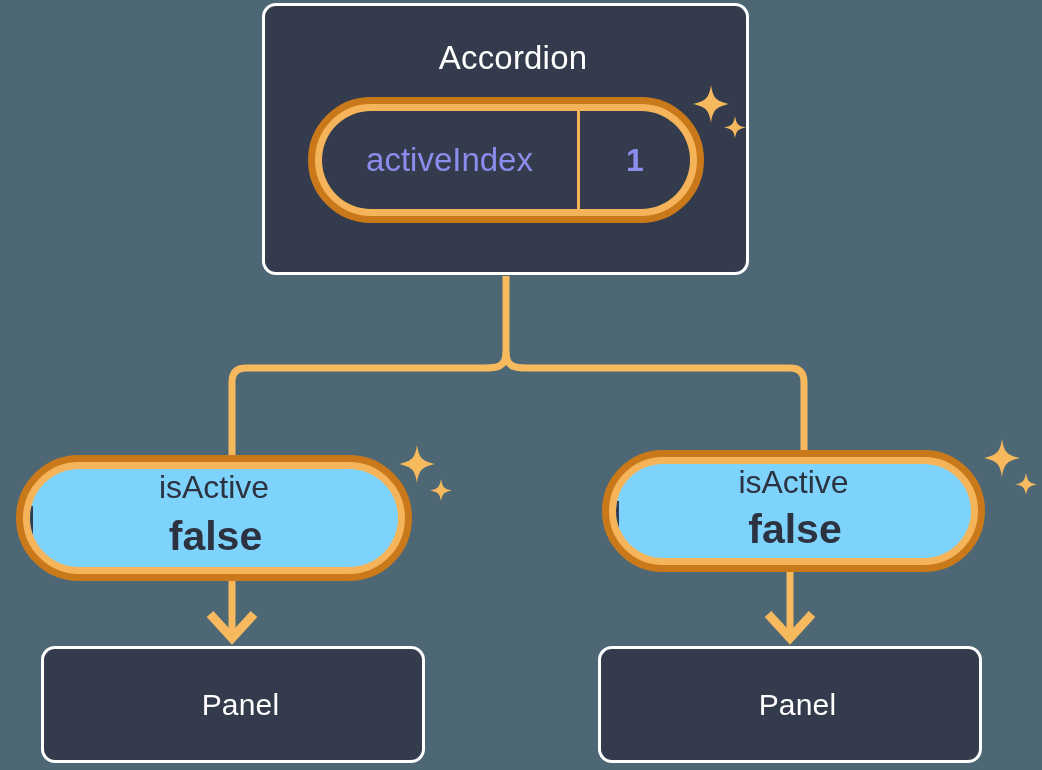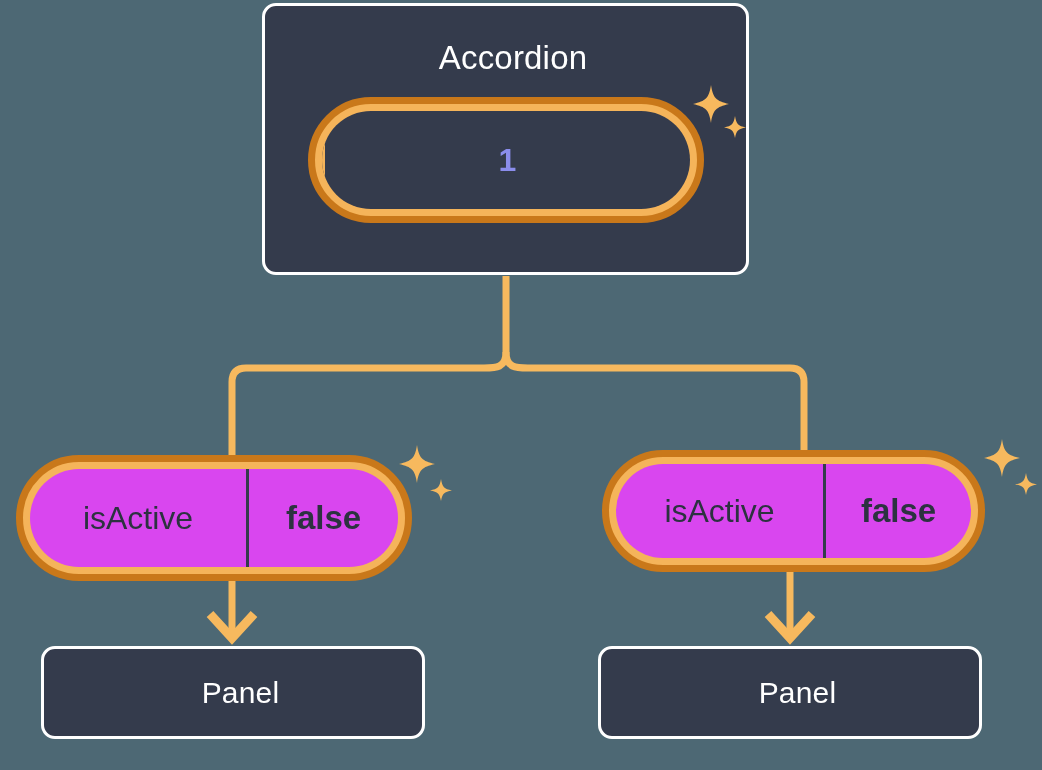--- a/index.html
+++ b/index.html
@@ -210,6 +210,7 @@
 
   <div class="pill" id="pill-activeindex">
     <div class="pill-inner">
+      <div class="pill-key">activeIndex</div>
       <div class="pill-val">1</div>
     </div>
   </div>

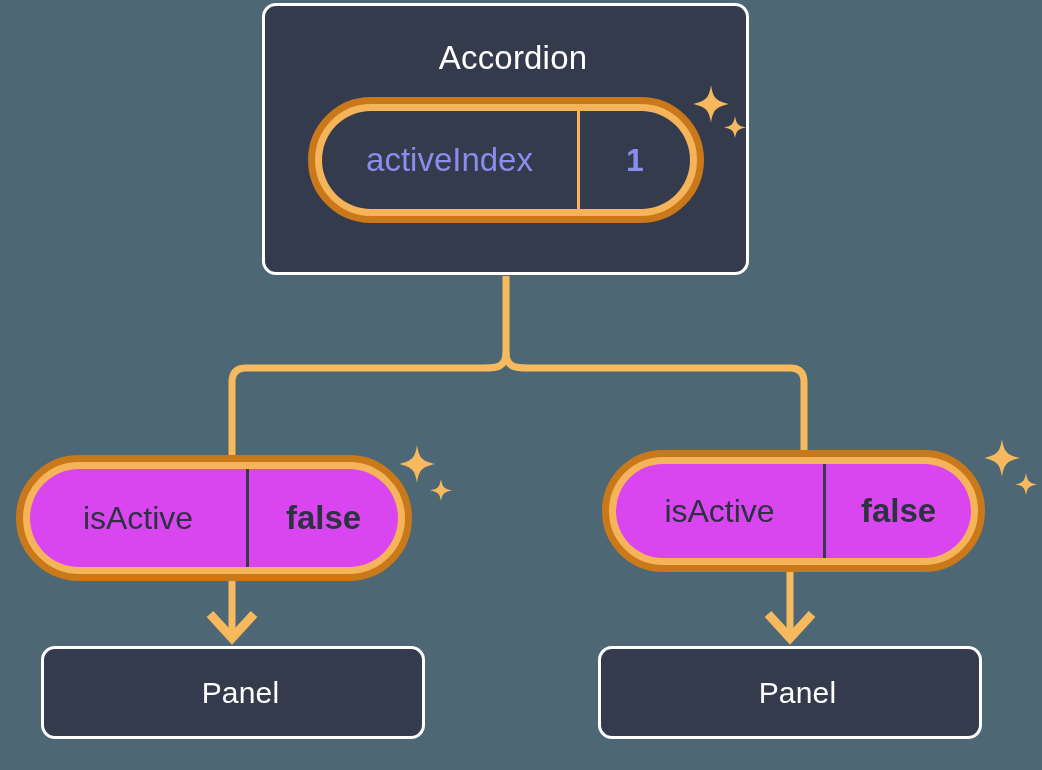--- a/index.html
+++ b/index.html
@@ -136,7 +136,8 @@
 
   
   .pill-purple .pill-inner {
-    background: #d946ef;
+    background: #7dd3fc;
+    flex-direction: column;
   }
   .pill-purple .pill-key {
     color: #2c3240;

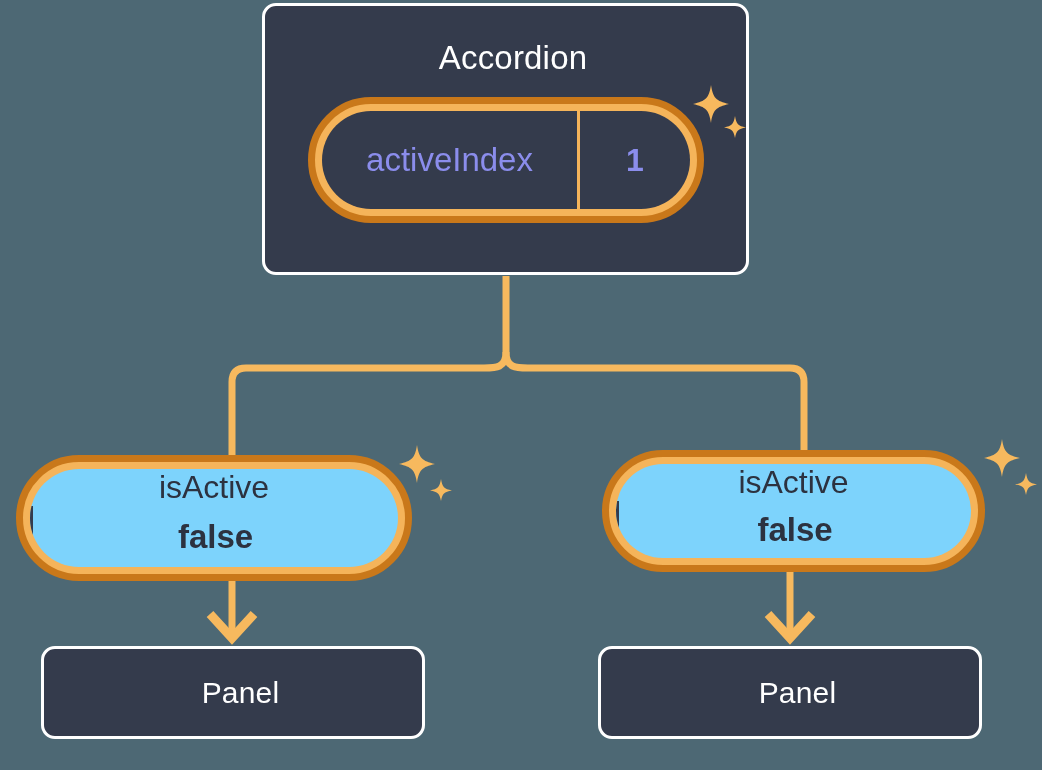--- a/index.html
+++ b/index.html
@@ -146,7 +146,7 @@
   }
   .pill-purple .pill-val {
     color: #2c3240;
-    font-size: 33px;
+    font-size: 41px;
     font-weight: 700;
     border-left: 3px solid #343b4c;
   }

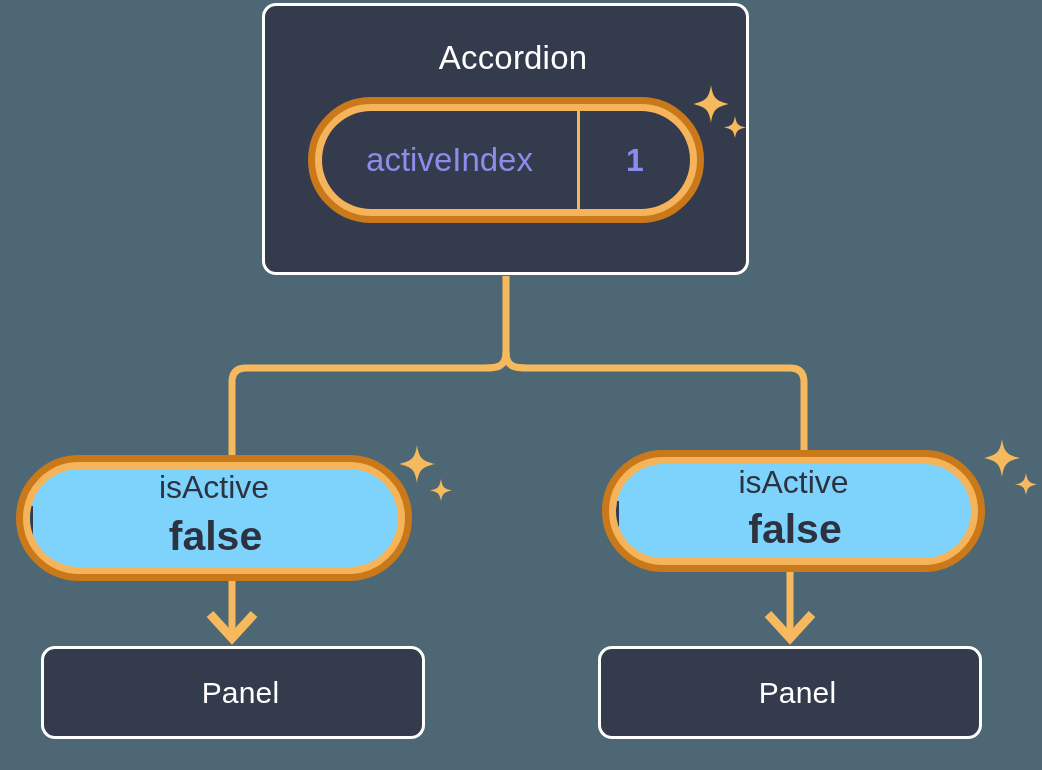--- a/index.html
+++ b/index.html
@@ -64,7 +64,7 @@
   }
 
   .panel-card {
-    height: 93px;
+    height: 117px;
     display: flex;
     align-items: center;
     justify-content: center;

